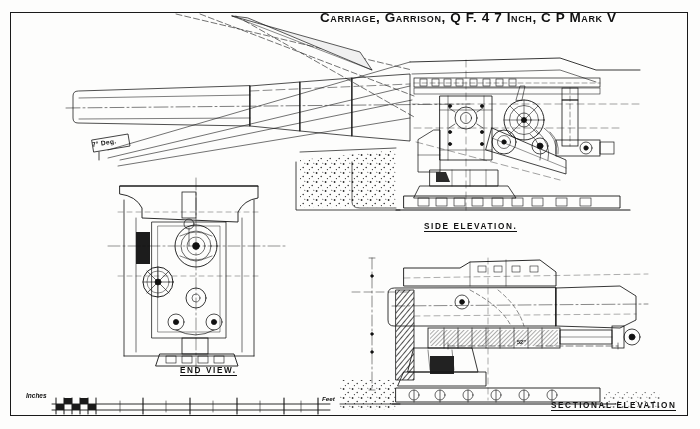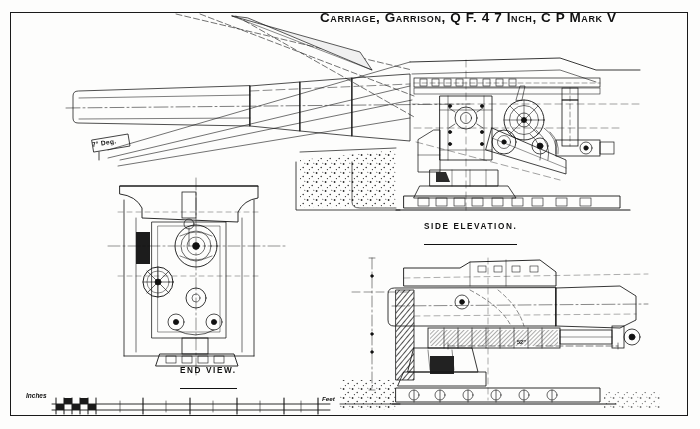--- a/index.html
+++ b/index.html
@@ -13,7 +13,7 @@
   #title{left:320px;top:10px;font-size:13.5px;letter-spacing:.6px;
          font-variant:small-caps;font-weight:600;}
   .capt{font-size:8.2px;font-weight:700;letter-spacing:1.6px;
-        border-bottom:1.1px solid #111;padding-bottom:13px;}
+        border-bottom:1.1px solid #111;padding-bottom:0;}
   #cap-side{left:424px;top:222px;}
   #cap-end{left:180px;top:366px;}
   #cap-sect{left:551px;top:401px;}

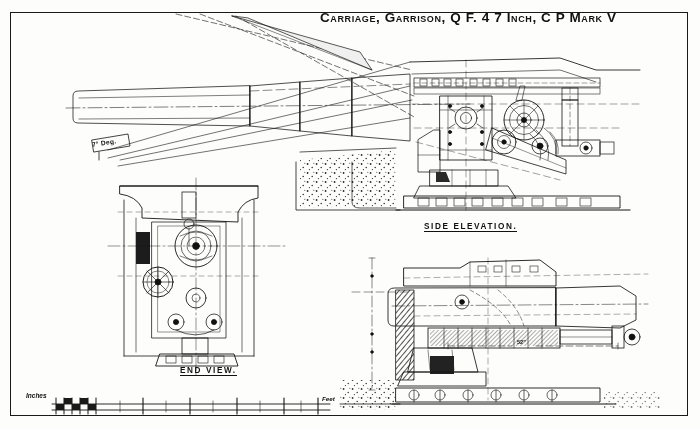--- a/index.html
+++ b/index.html
@@ -386,6 +386,7 @@
 
   <div id="cap-side" class="t capt">SIDE ELEVATION.</div>
   <div id="cap-end" class="t capt">END VIEW.</div>
+  <div id="cap-sect" class="t capt">SECTIONAL ELEVATION</div>
 
   <div id="deg" class="t">7° Deg.</div>
 

